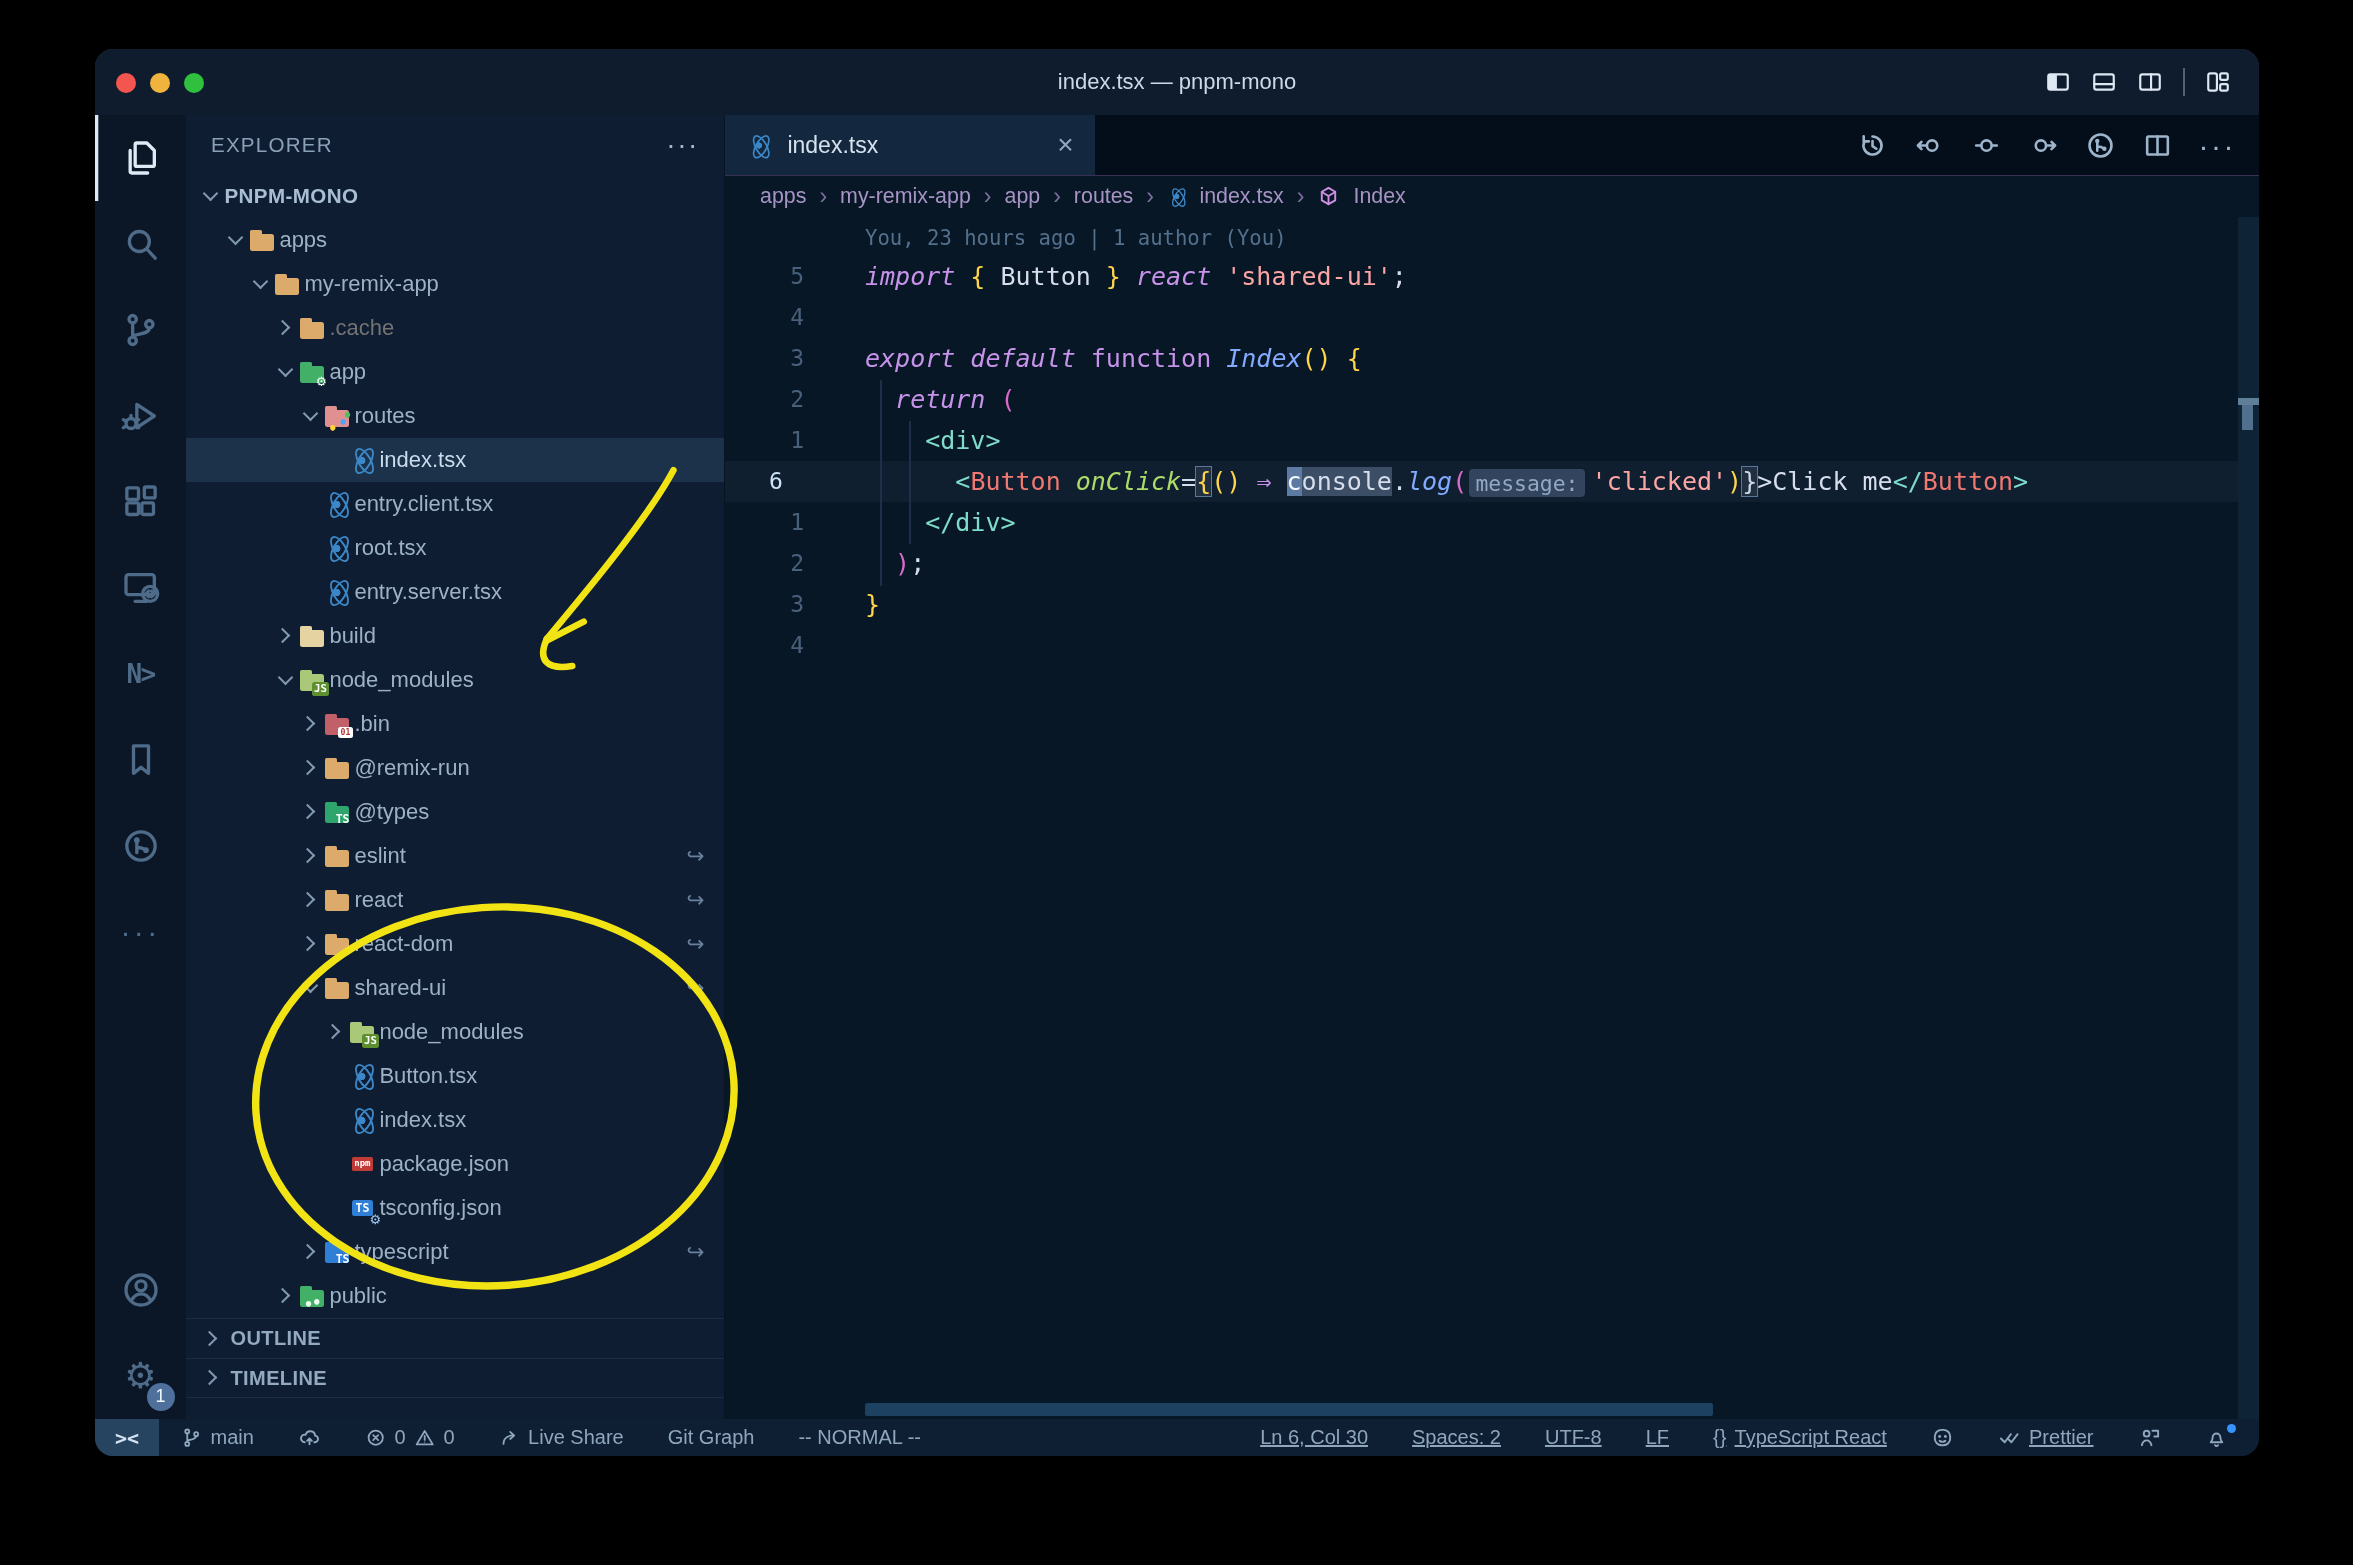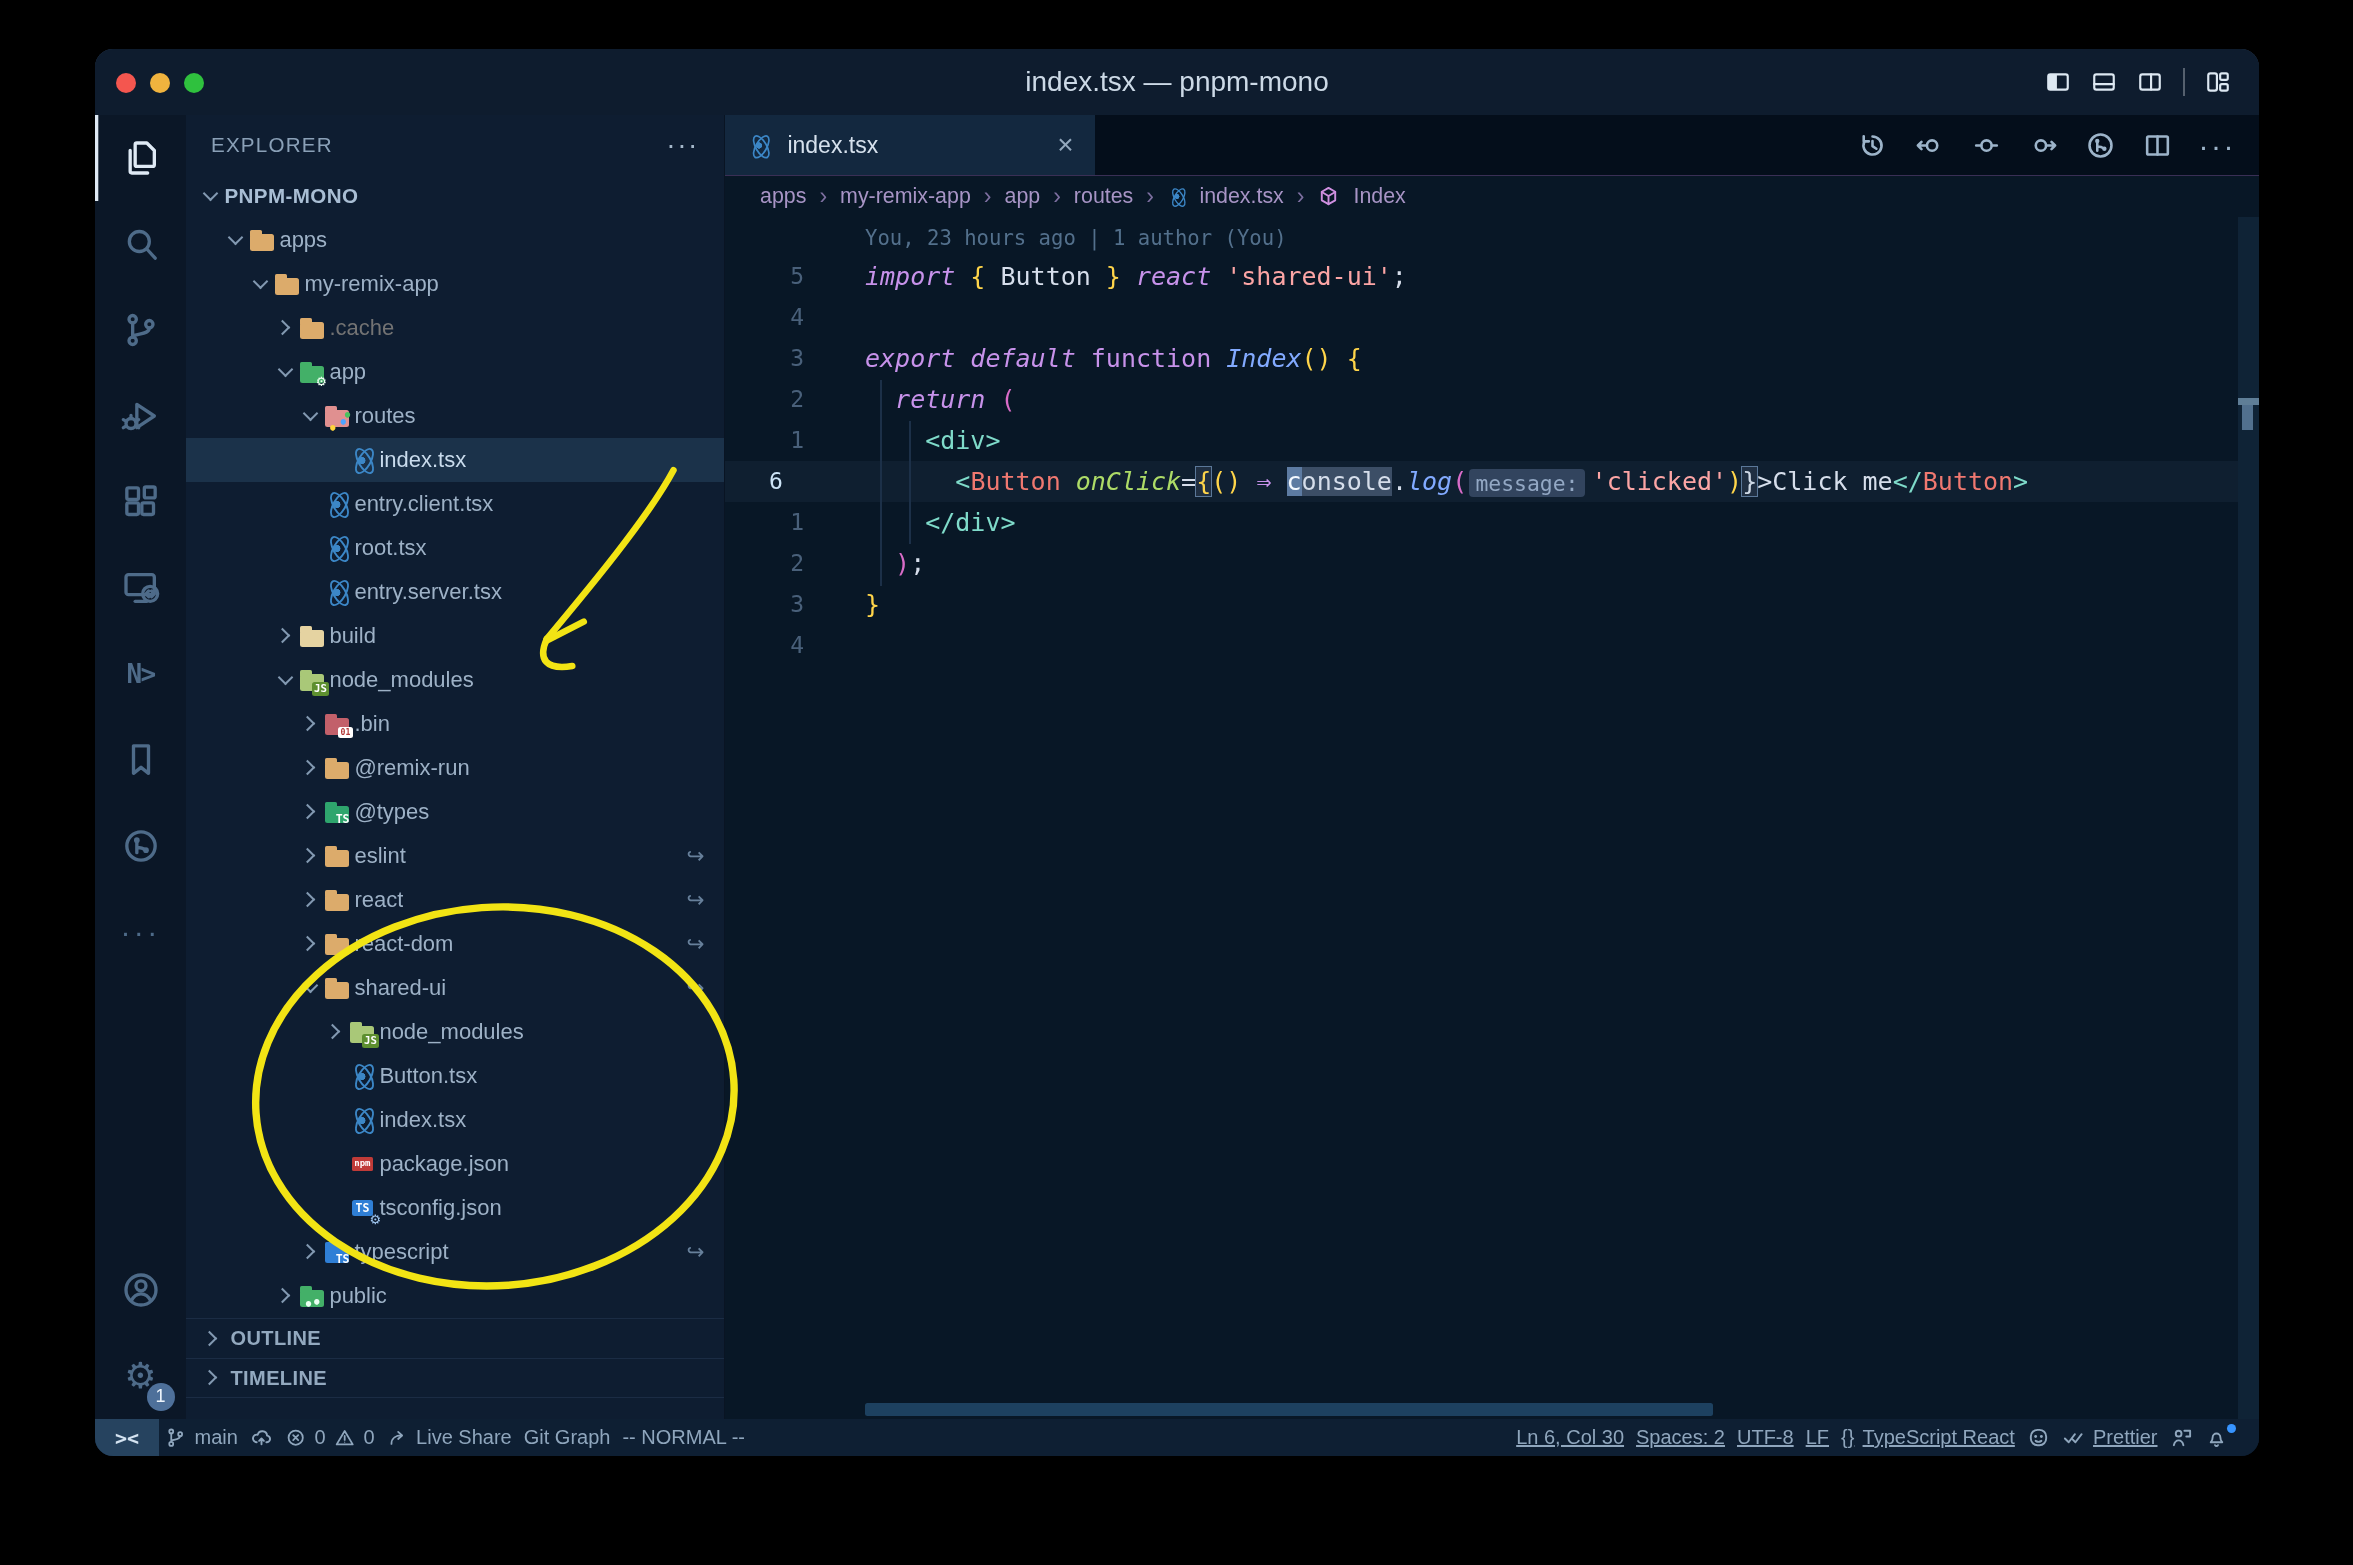--- a/index.html
+++ b/index.html
@@ -13,7 +13,7 @@
   .lights{position:absolute;left:21.4px;top:24px;display:flex;gap:14px;}
   .light{width:20px;height:20px;border-radius:50%;}
   .light.red{background:#f4564f;} .light.yellow{background:#f0b33e;} .light.green{background:#2fc13e;}
-  .wtitle{flex:1;text-align:center;color:#ccd9e6;font-size:28px;}
+  .wtitle{flex:1;text-align:center;color:#ccd9e6;font-size:22px;}
   .tb-icons{position:absolute;right:28px;top:0;height:66px;display:flex;align-items:center;gap:20px;color:#dde8f2;}
   .tb-sep{width:1.6px;height:28px;background:#55606e;}
 

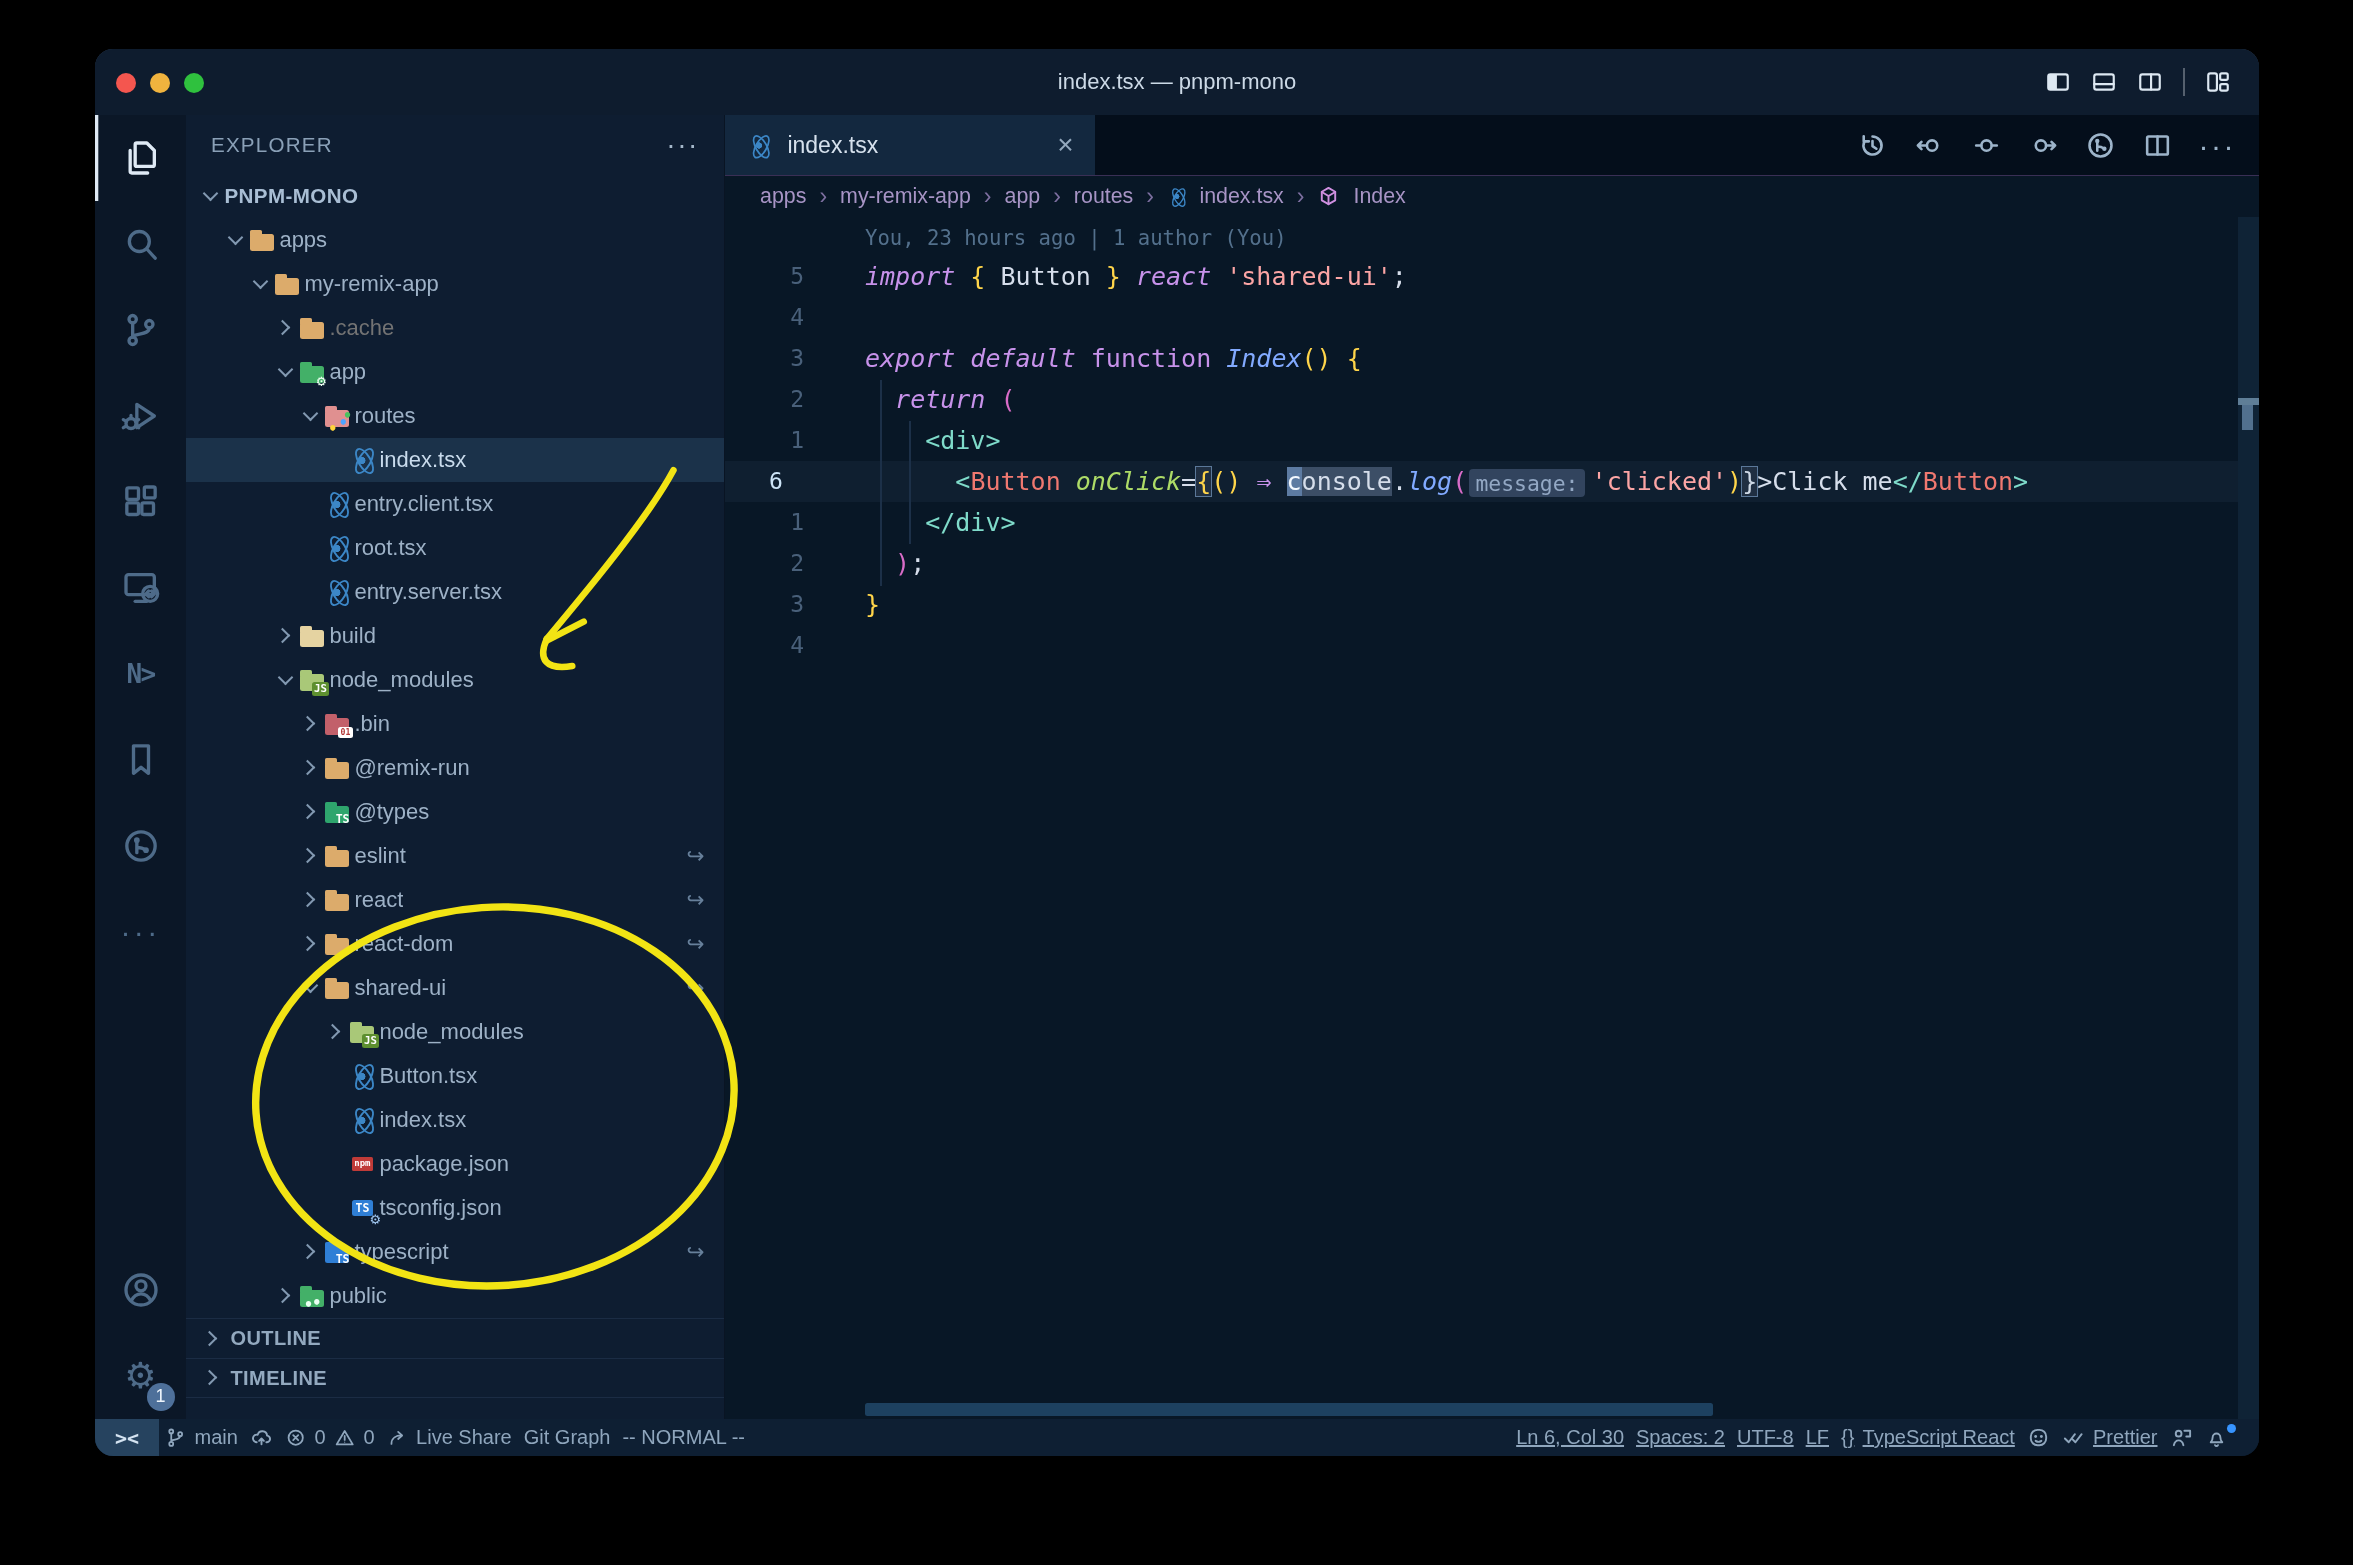--- a/index.html
+++ b/index.html
@@ -125,7 +125,7 @@
   
   .statusbar{height:37px;background:#0e1f33;display:flex;align-items:center;color:#8fa6bd;font-size:20px;position:relative;}
   .remote{width:64px;height:37px;background:#26435f;color:#d4e3f1;display:flex;align-items:center;justify-content:center;font-family:"DejaVu Sans Mono",monospace;font-size:20px;font-weight:700;cursor:pointer;flex:none;}
-  .sitem{display:flex;align-items:center;gap:8.2px;padding:0 6px;height:100%;cursor:pointer;white-space:nowrap;}
+  .sitem{display:flex;align-items:center;gap:8.2px;padding:0 22px;height:100%;cursor:pointer;white-space:nowrap;}
   .sright{margin-left:auto;display:flex;align-items:center;padding-right:16.5px;height:100%;text-decoration:underline;}
   .belldot{position:absolute;top:5px;right:6.6px;width:9px;height:9px;border-radius:50%;background:#3794ff;}
   .bellwrap{position:relative;padding-right:15px;}

